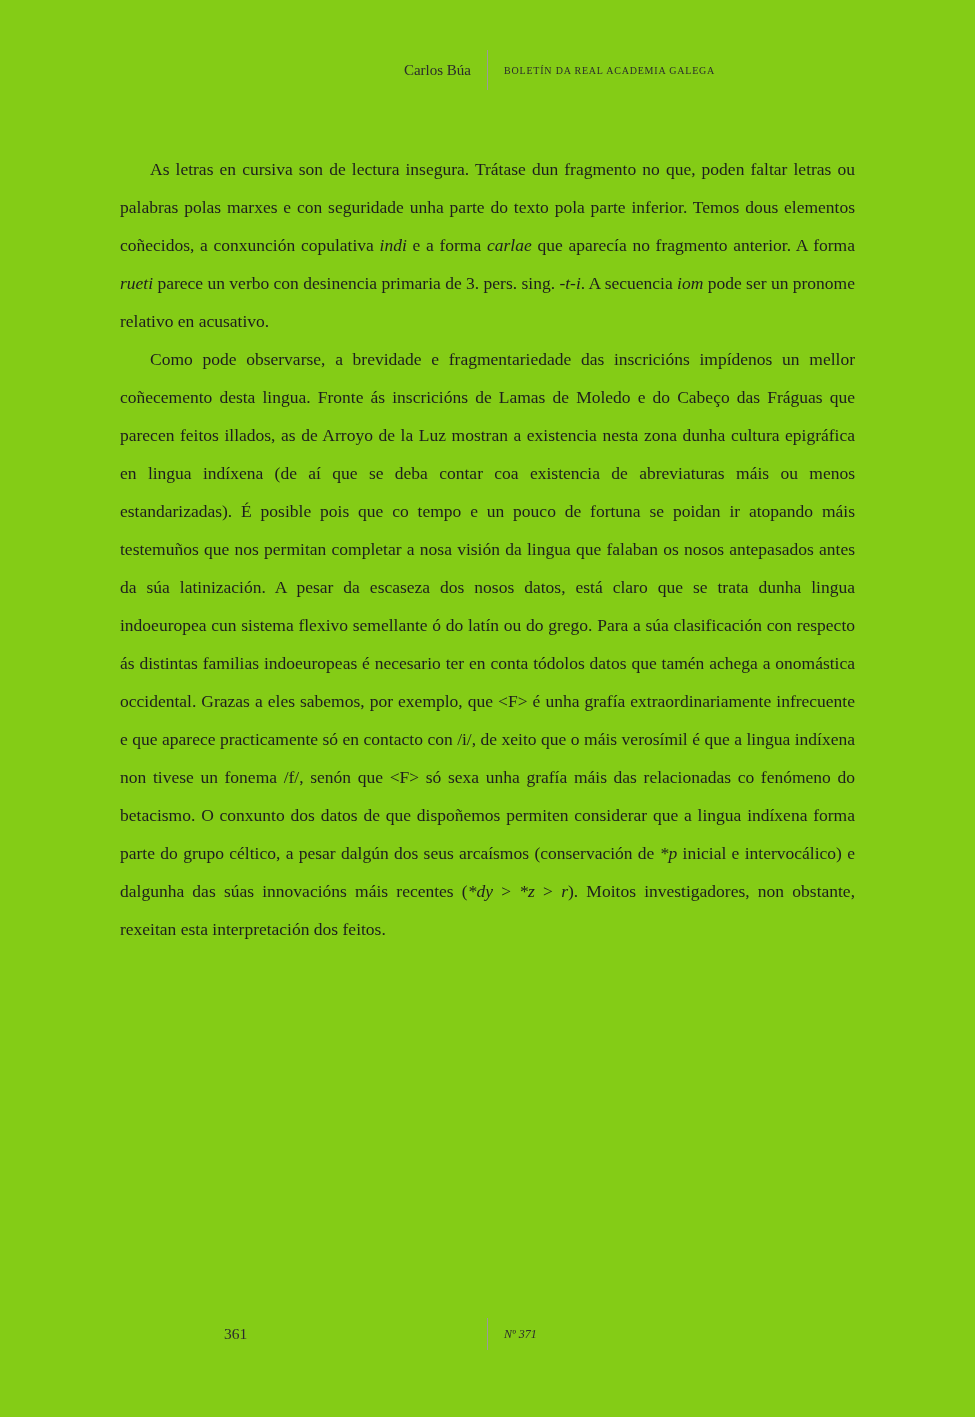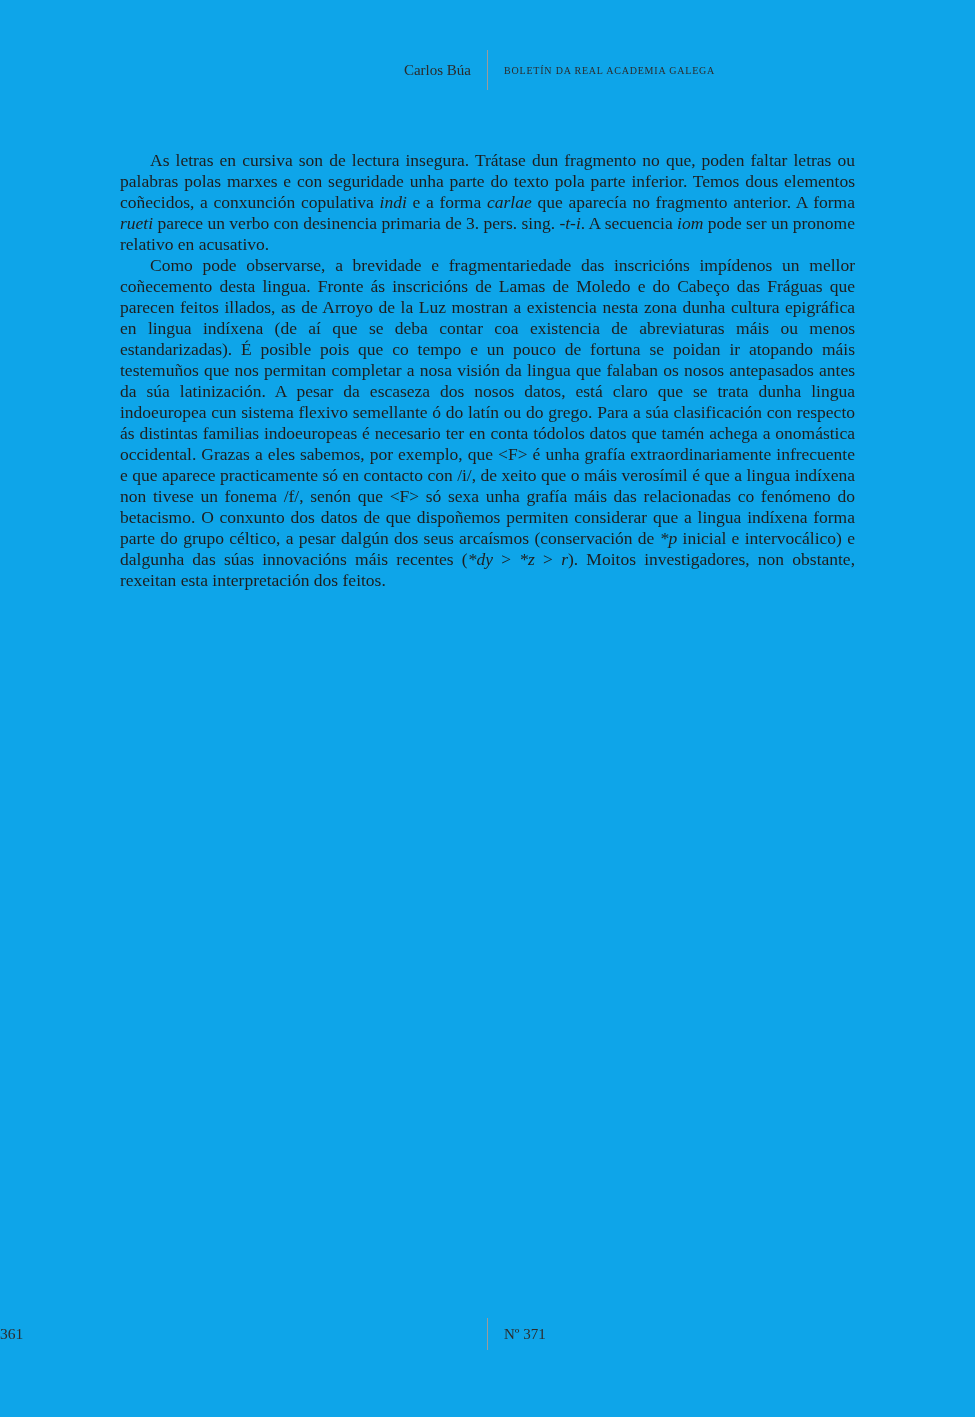--- a/index.html
+++ b/index.html
@@ -12,7 +12,7 @@
     width: 975px;
     height: 1417px;
     margin: 0 auto;
-    background: #0ea5e9;
+    background: #84cc16;
     font-family: "Liberation Serif", "DejaVu Serif", serif;
     color: #1e1e1e;
     overflow: hidden;

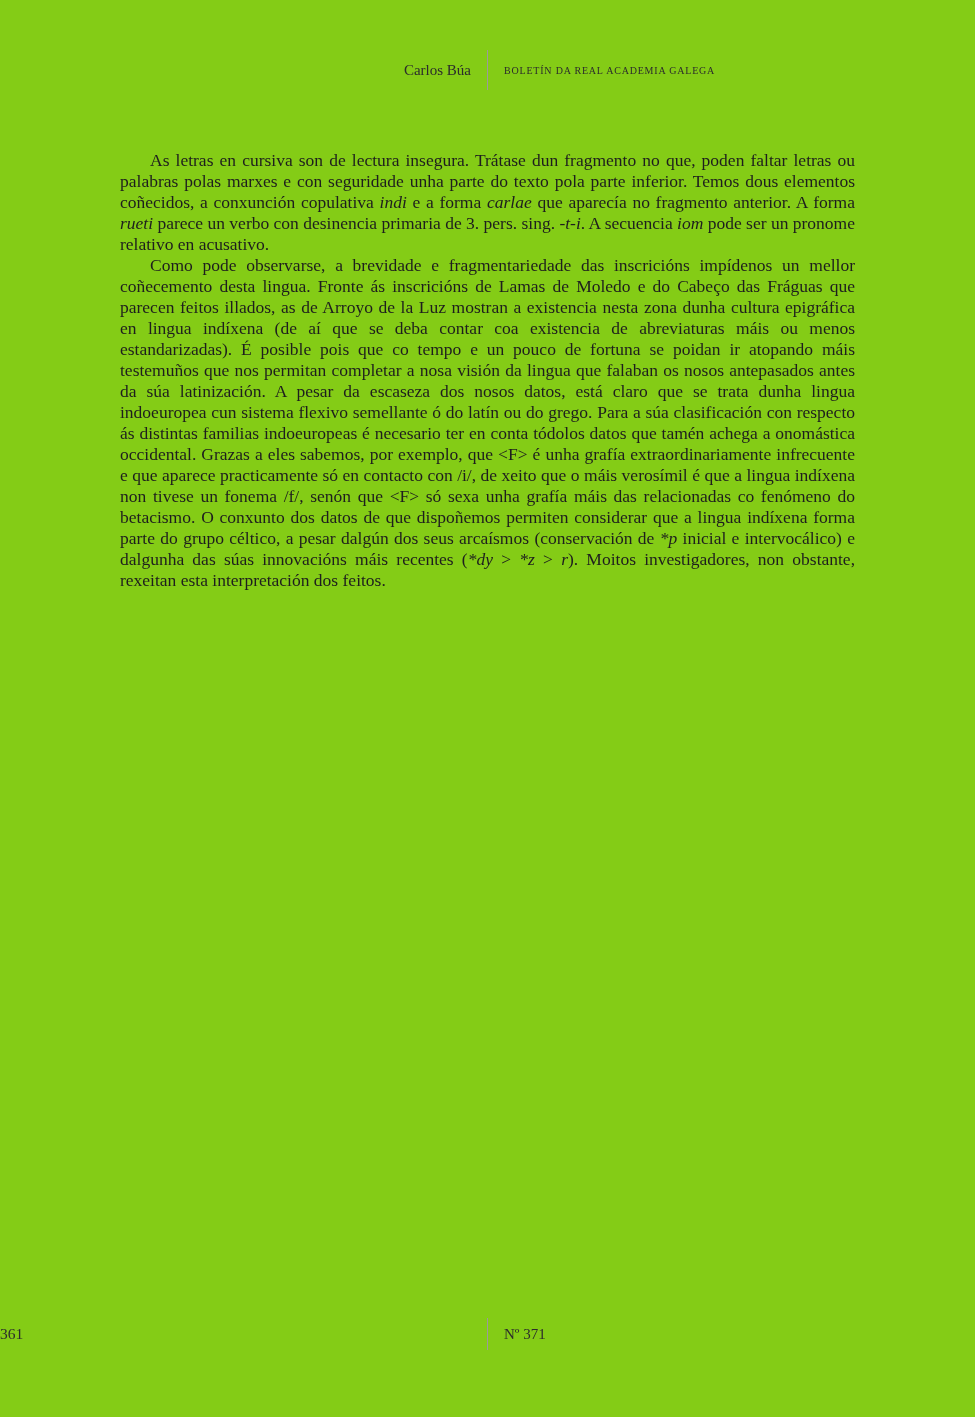--- a/index.html
+++ b/index.html
@@ -56,7 +56,7 @@
     left: 120px;
     width: 735px;
     font-size: 17.5px;
-    line-height: 21px;
+    line-height: 38px;
     text-align: justify;
     color: #1e1e1e;
   }

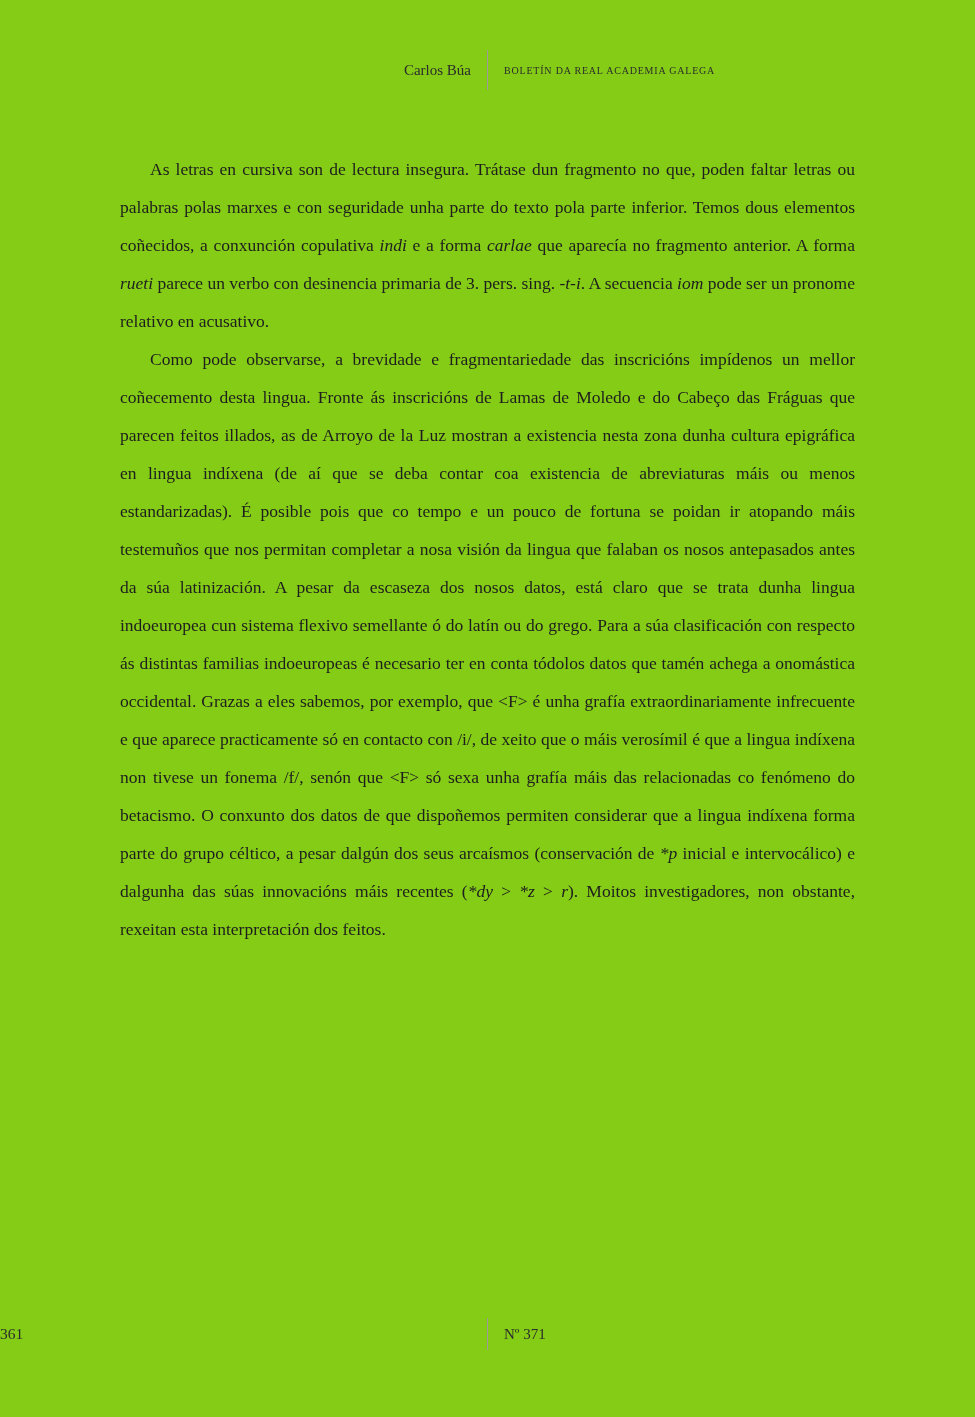--- a/index.html
+++ b/index.html
@@ -81,7 +81,7 @@
   }
   .footer-page {
     flex: 1;
-    text-align: left;
+    text-align: center;
     padding-right: 16px;
     font-size: 15.5px;
     color: #2c2c2c;

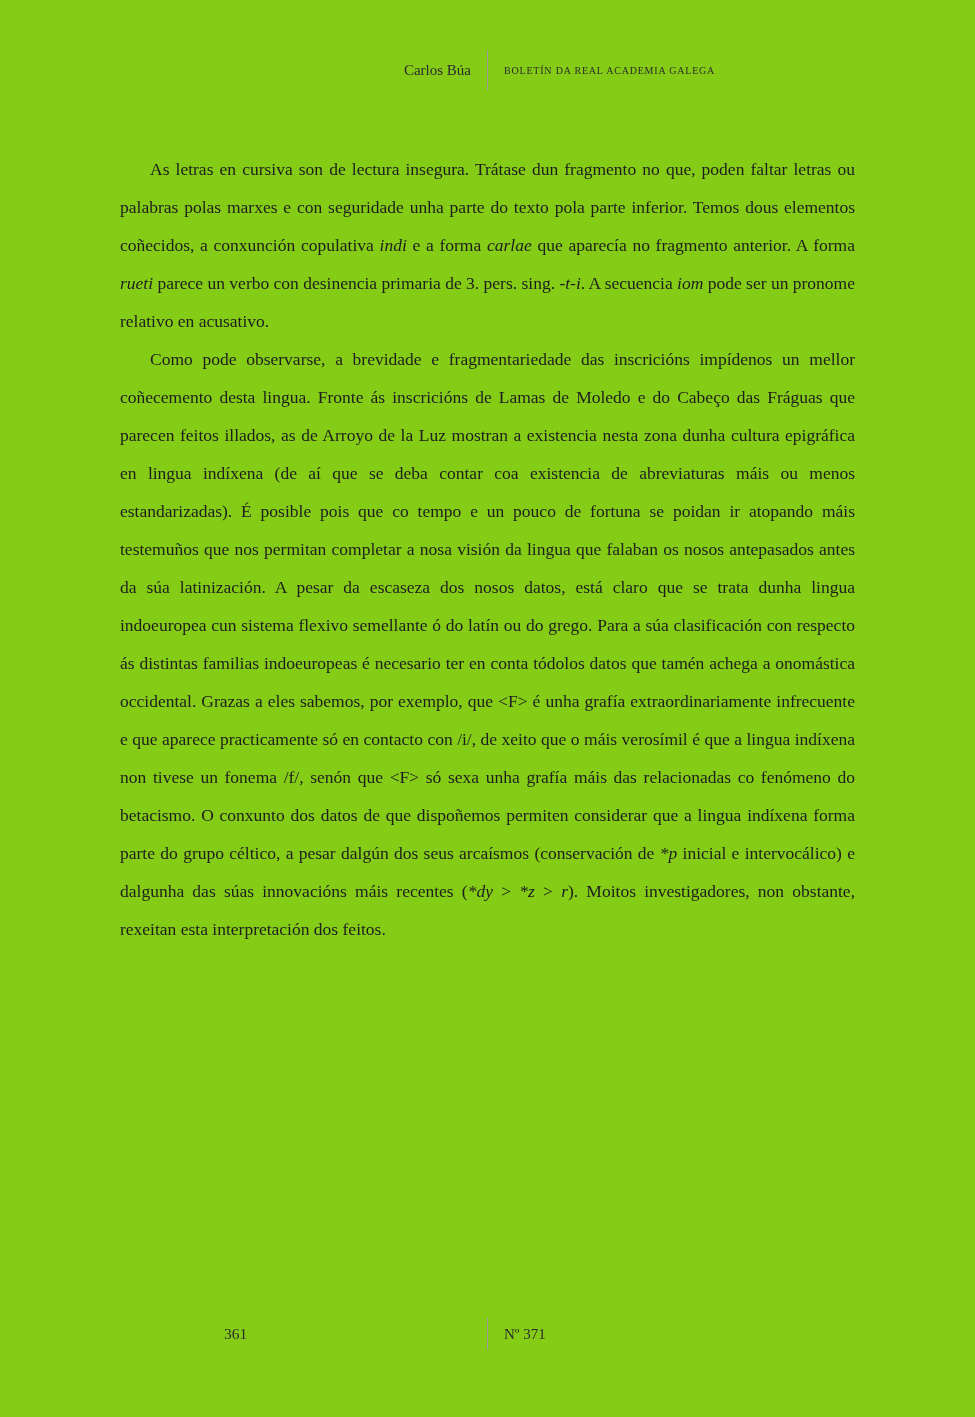--- a/index.html
+++ b/index.html
@@ -95,8 +95,9 @@
     flex: 1;
     text-align: left;
     padding-left: 16px;
-    font-size: 15px;
+    font-size: 12px;
     color: #2c2c2c;
+    font-style: italic;
   }
 </style>
 </head>

